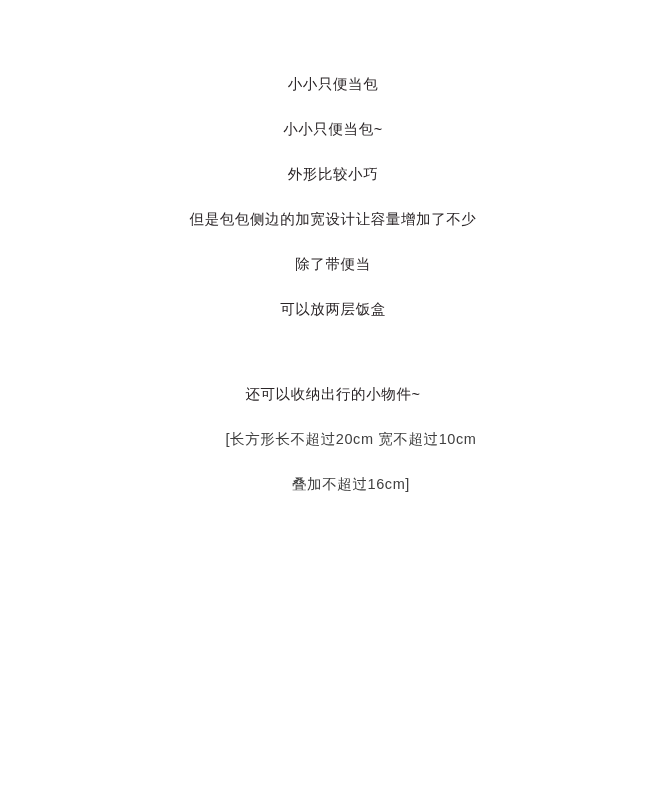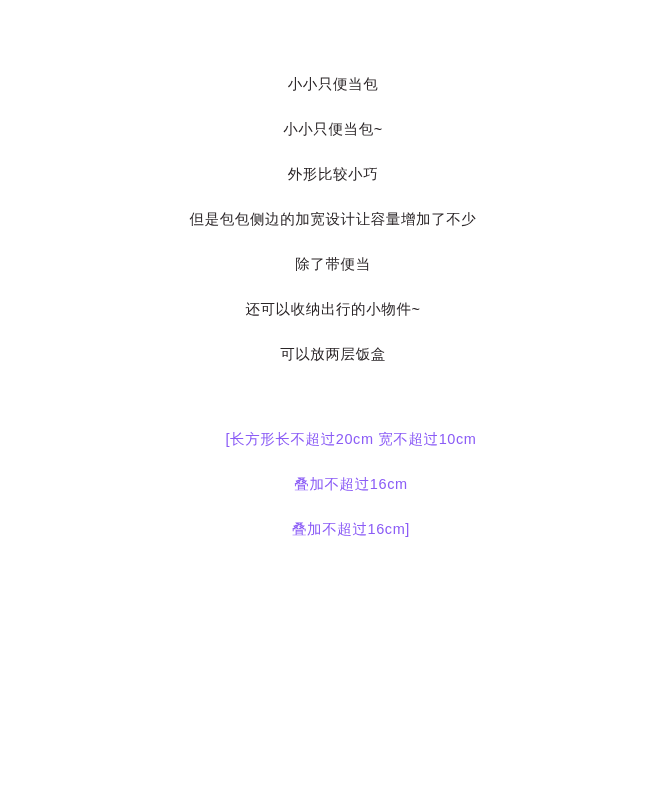--- a/index.html
+++ b/index.html
@@ -60,8 +60,8 @@
     <div class="line">外形比较小巧</div>
     <div class="line">但是包包侧边的加宽设计让容量增加了不少</div>
     <div class="line">除了带便当</div>
+    <div class="line spacer-after">可以放两层饭盒</div>
     <div class="line">还可以收纳出行的小物件~</div>
-    <div class="line spacer-after">可以放两层饭盒</div>
 
     <div class="line dim">[长方形长不超过20cm 宽不超过10cm</div>
     <div class="line dim">叠加不超过16cm</div>

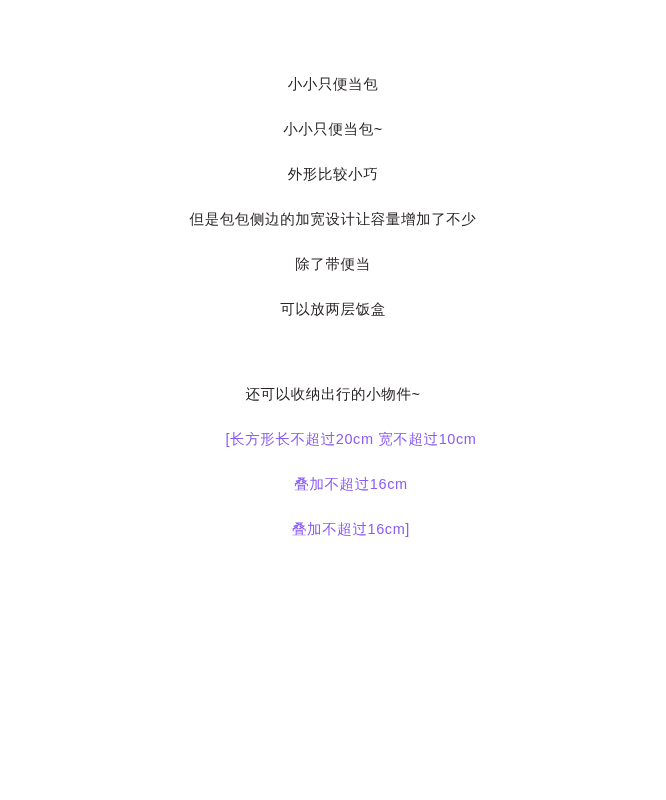--- a/index.html
+++ b/index.html
@@ -45,7 +45,7 @@
     margin-bottom: 40px;
   }
   .line.dim {
-    color: #8b5cf6;
+    color: #404040;
     margin-left: 36px;
   }
 </style>

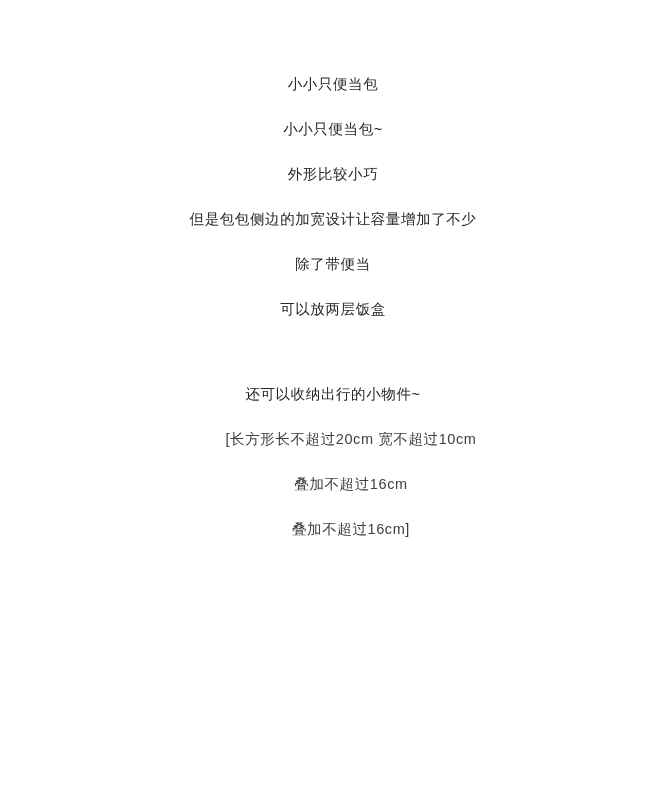--- a/index.html
+++ b/index.html
@@ -64,7 +64,6 @@
     <div class="line">还可以收纳出行的小物件~</div>
 
     <div class="line dim">[长方形长不超过20cm 宽不超过10cm</div>
-    <div class="line dim">叠加不超过16cm</div>
     <div class="line dim">叠加不超过16cm]</div>
 
   </div>

